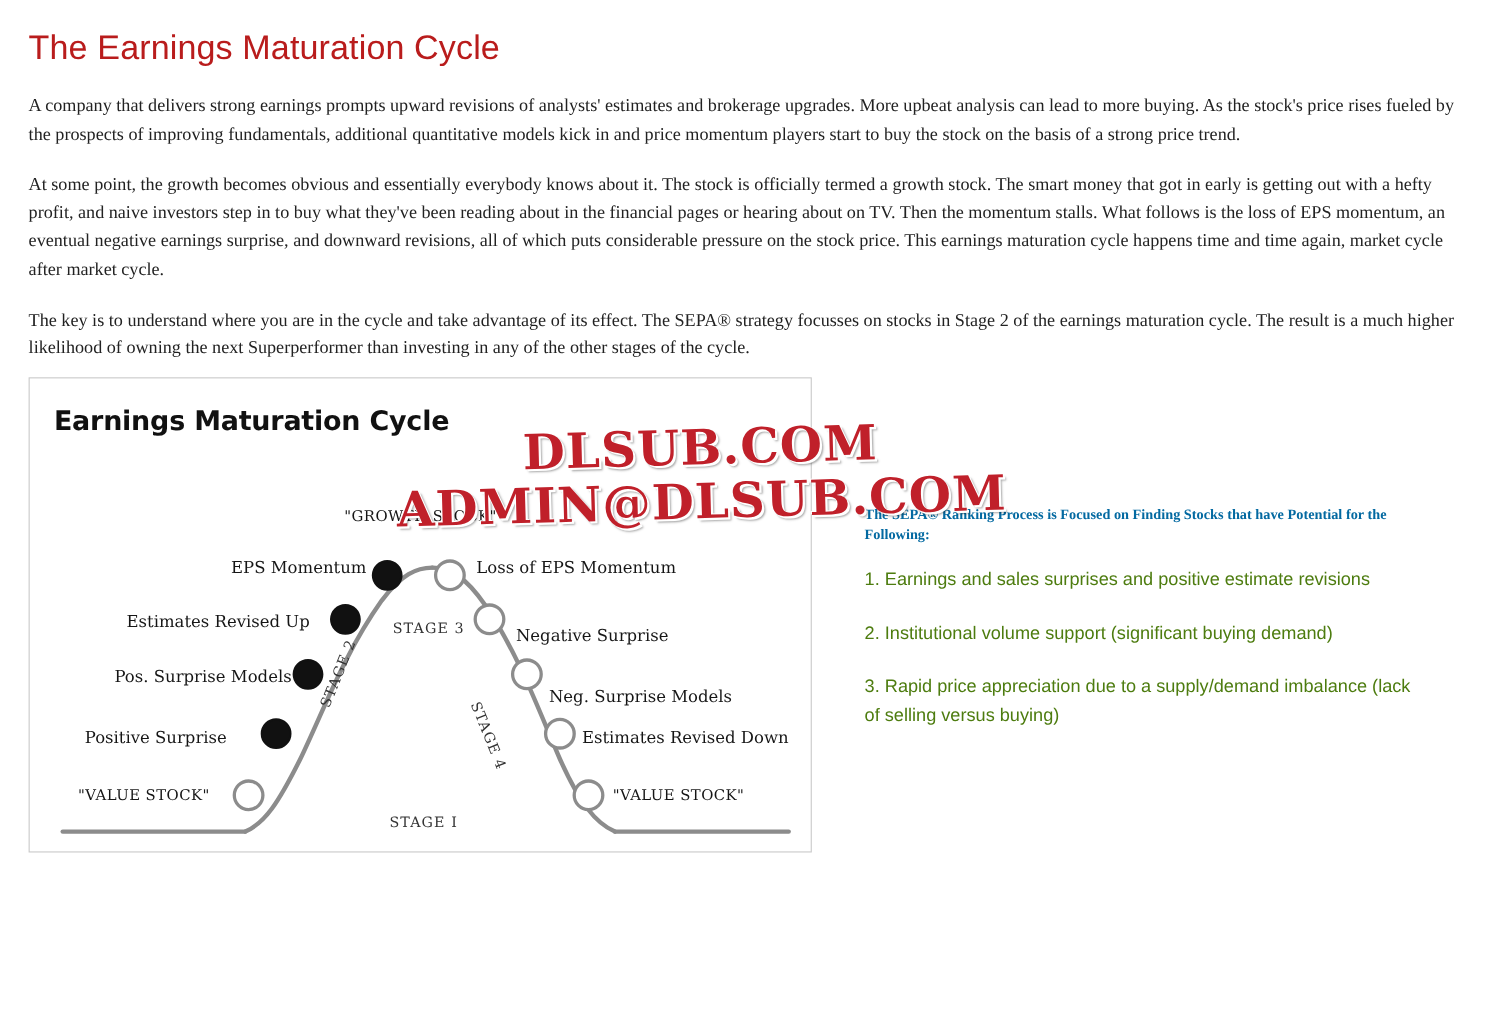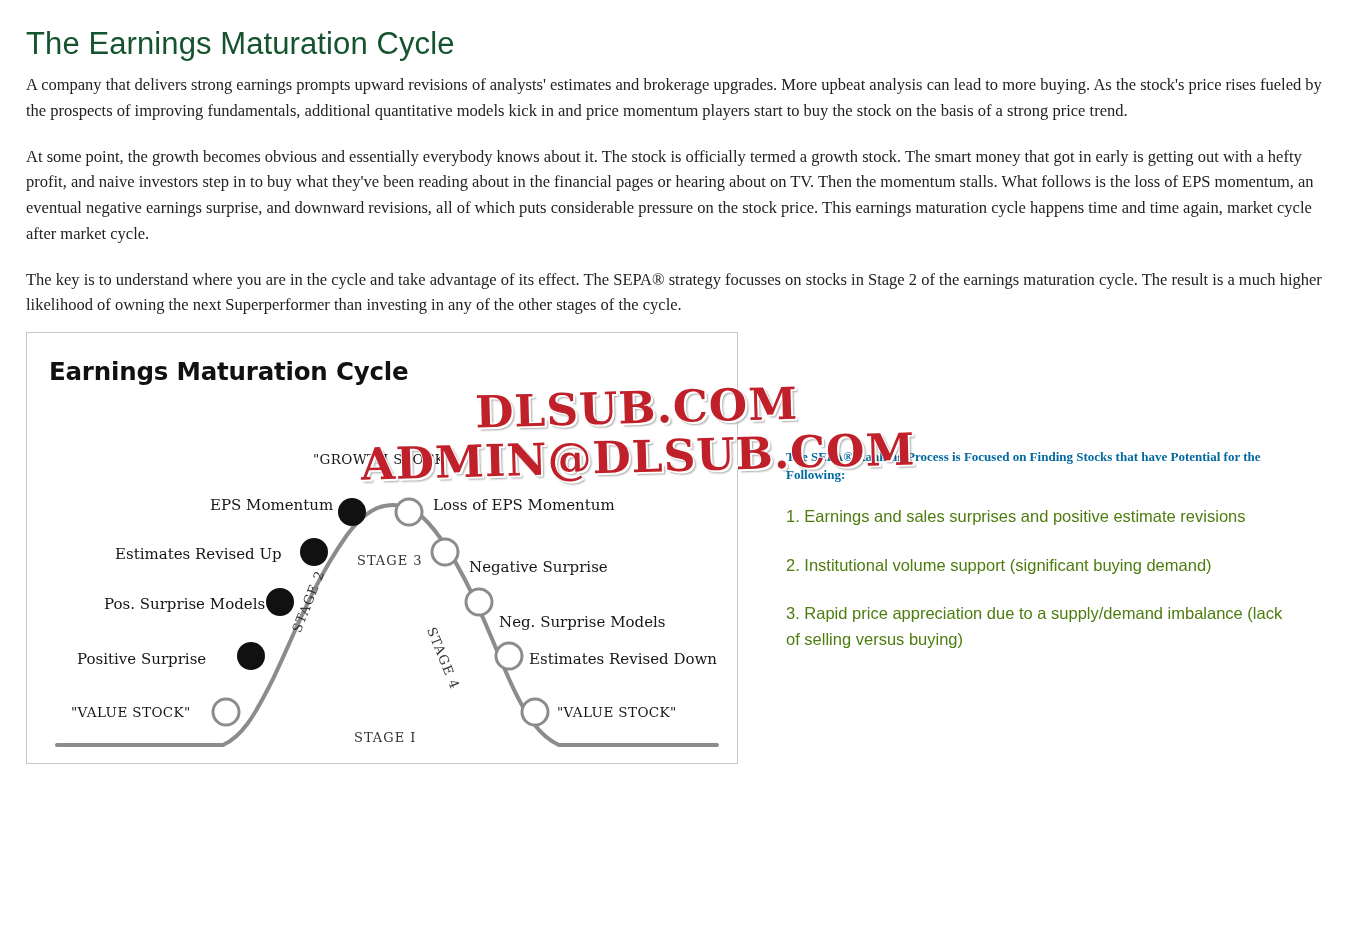--- a/index.html
+++ b/index.html
@@ -20,11 +20,11 @@
     padding: 22px 26px 0 26px;
   }
   .title {
-    color: #14532d;
+    color: #b91c1c;
     font-size: 31px;
     font-weight: 400;
     letter-spacing: 0.1px;
-    margin: 5px 0 11px 0;
+    margin: 5px 0 22px 0;
     line-height: 1.1;
   }
   .para {

